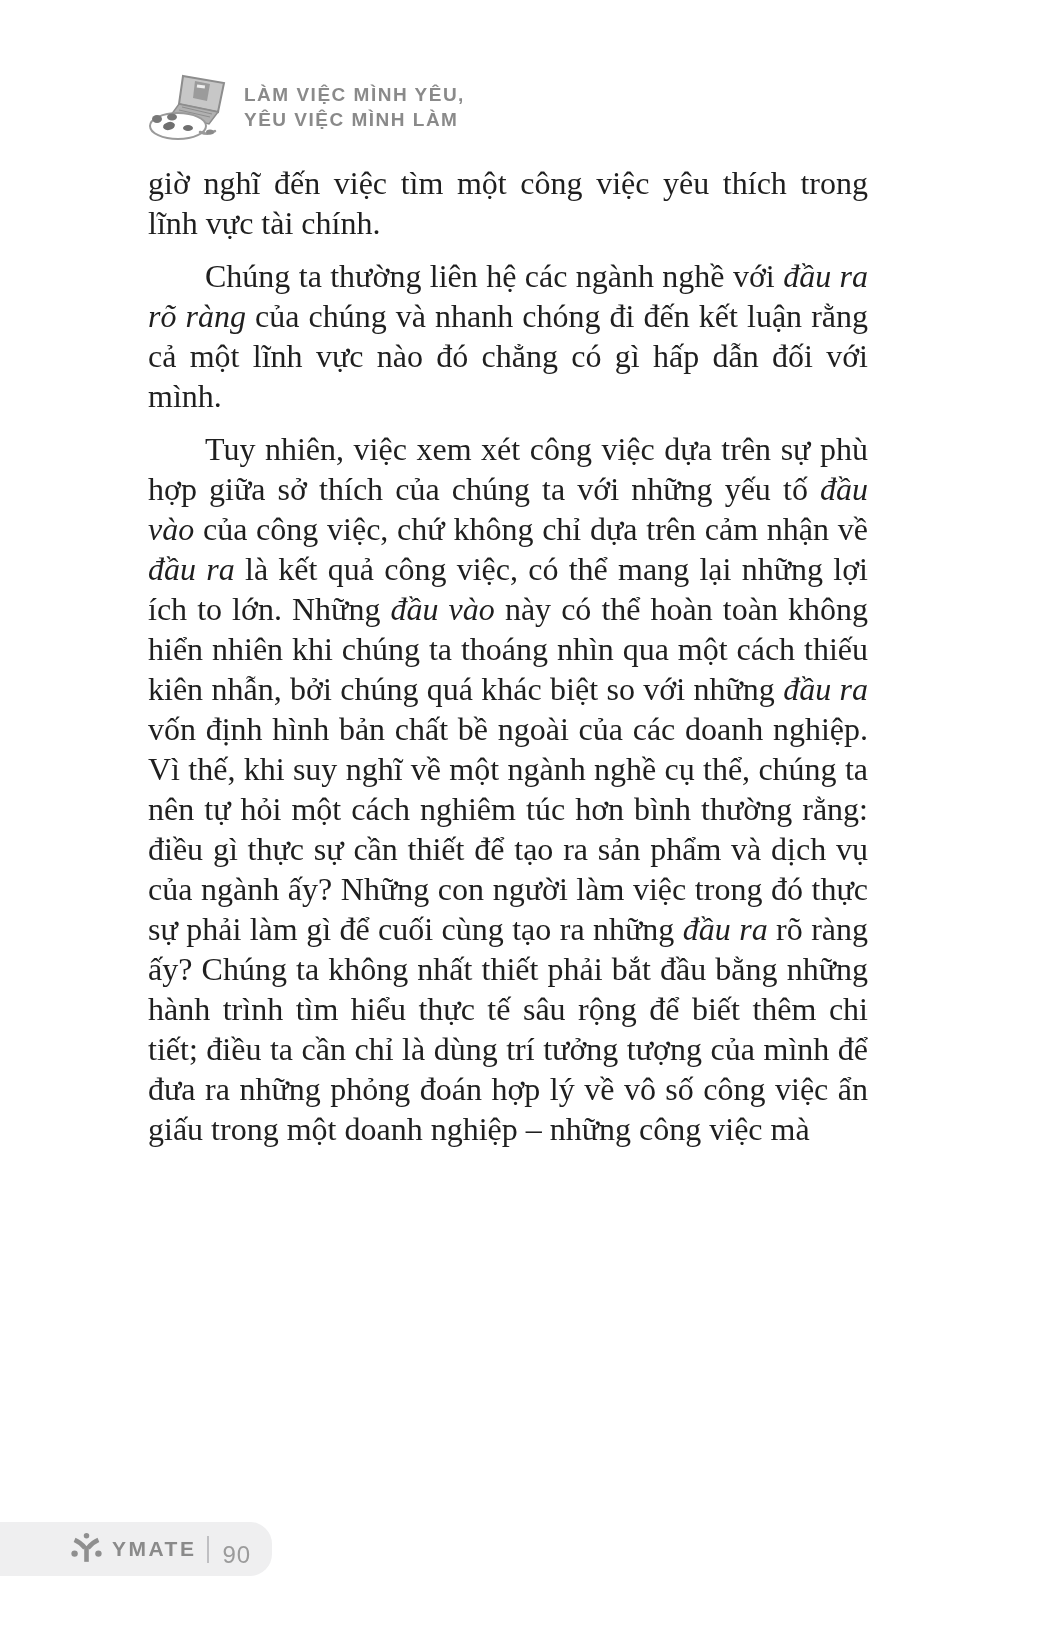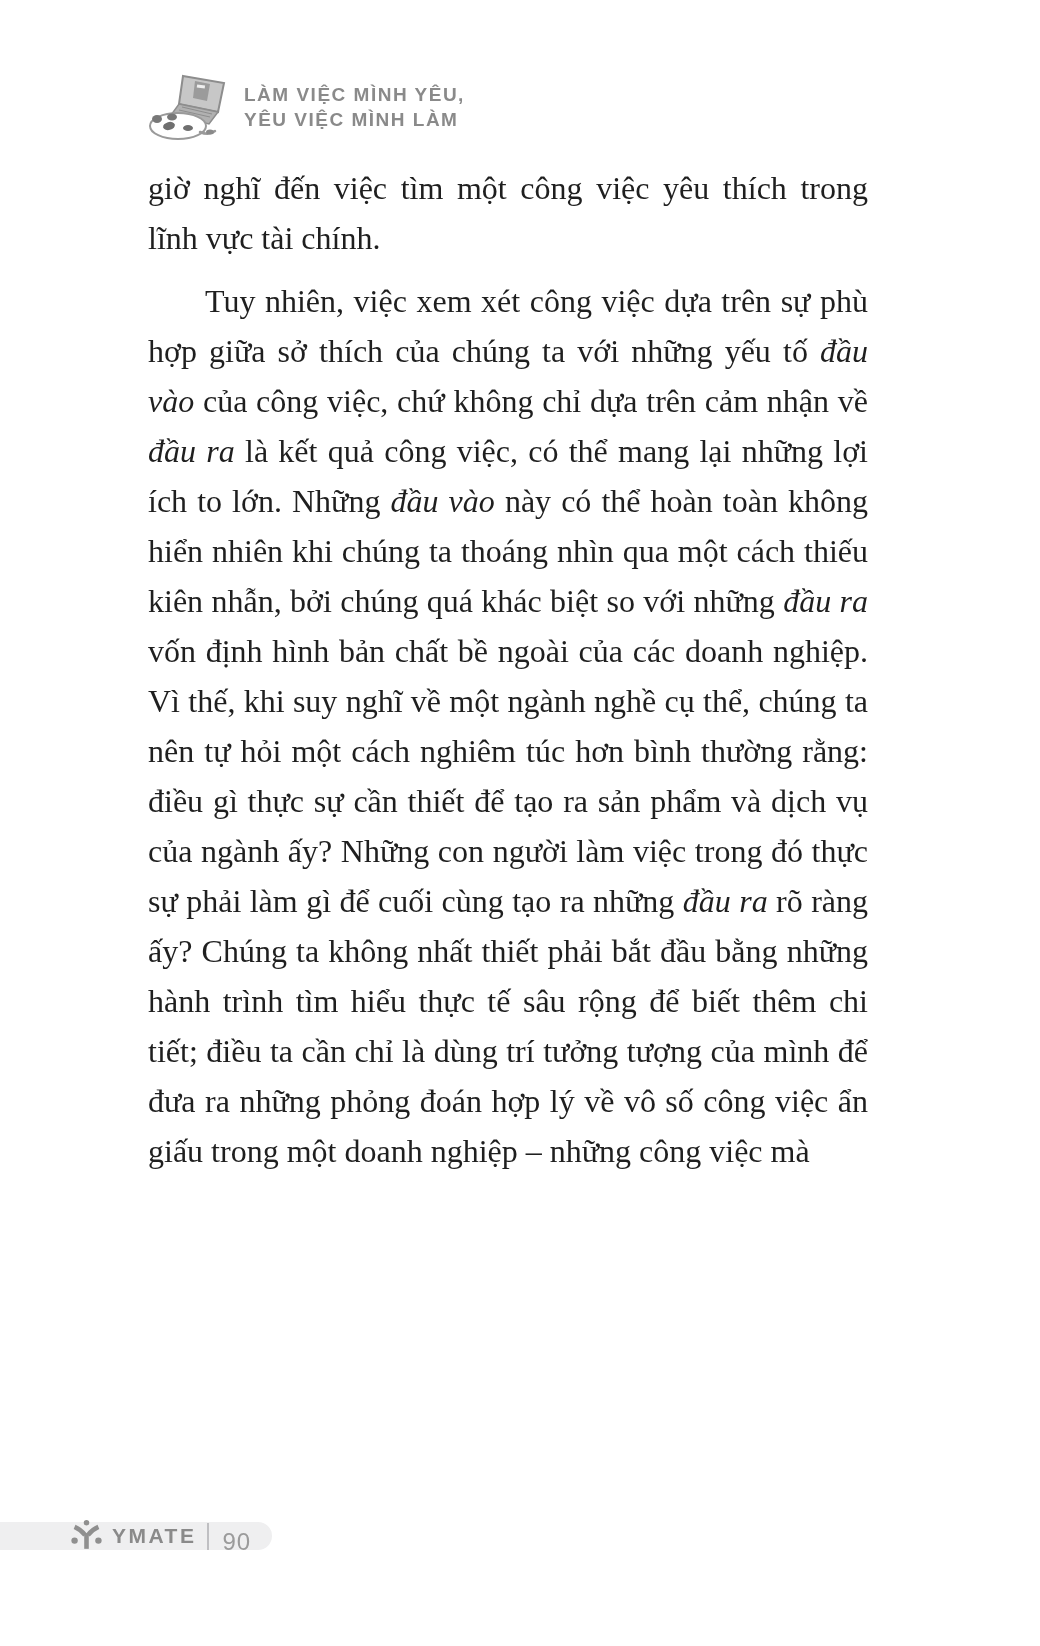--- a/index.html
+++ b/index.html
@@ -44,7 +44,7 @@
     left:148px; top:163px;
     width:720px;
     font-size:32px;
-    line-height:50px;
+    line-height:40px;
     color:var(--body-text);
     text-align:justify;
   }

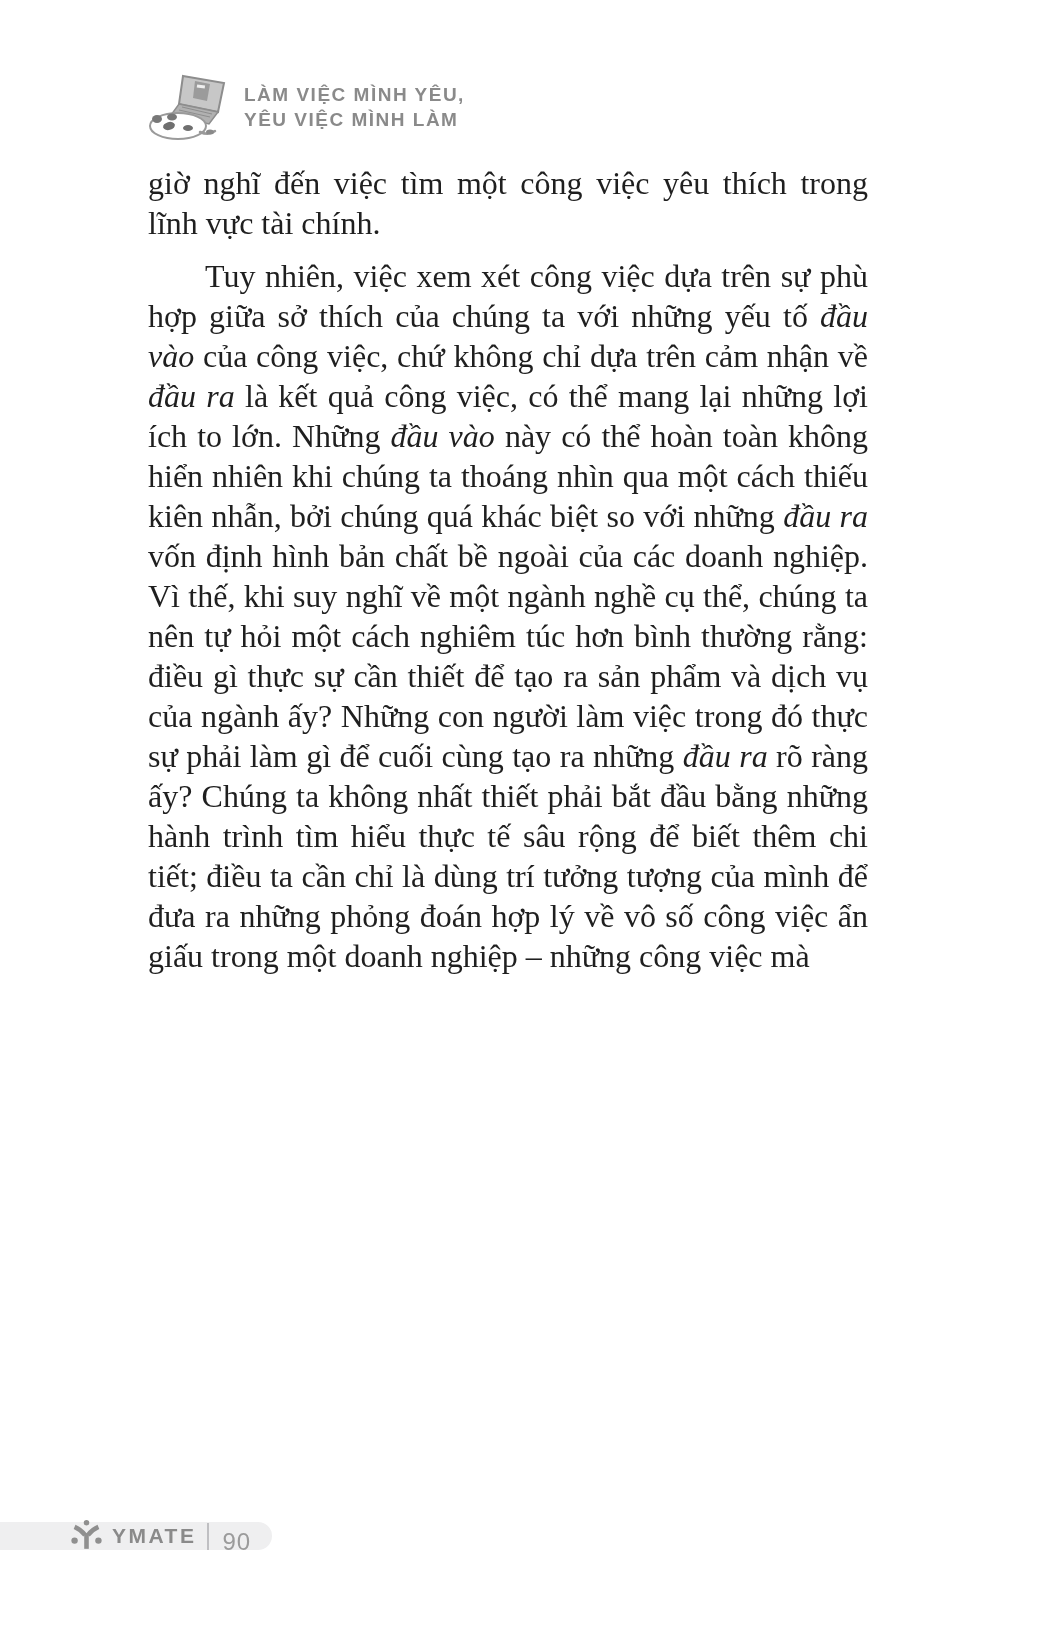--- a/index.html
+++ b/index.html
@@ -118,6 +118,7 @@
 
   <main class="body-text">
       <p class=""><span>giờ nghĩ đến việc tìm một công việc yêu thích trong lĩnh vực tài chính.</span></p>
+      <p class="indent"><span>Chúng ta thường liên hệ các ngành nghề với </span><em>đầu ra rõ ràng</em><span> của chúng và nhanh chóng đi đến kết luận rằng cả một lĩnh vực nào đó chẳng có gì hấp dẫn đối với mình.</span></p>
       <p class="indent"><span>Tuy nhiên, việc xem xét công việc dựa trên sự phù hợp giữa sở thích của chúng ta với những yếu tố </span><em>đầu vào</em><span> của công việc, chứ không chỉ dựa trên cảm nhận về </span><em>đầu ra</em><span> là kết quả công việc, có thể mang lại những lợi ích to lớn. Những </span><em>đầu vào</em><span> này có thể hoàn toàn không hiển nhiên khi chúng ta thoáng nhìn qua một cách thiếu kiên nhẫn, bởi chúng quá khác biệt so với những </span><em>đầu ra</em><span> vốn định hình bản chất bề ngoài của các doanh nghiệp. Vì thế, khi suy nghĩ về một ngành nghề cụ thể, chúng ta nên tự hỏi một cách nghiêm túc hơn bình thường rằng: điều gì thực sự cần thiết để tạo ra sản phẩm và dịch vụ của ngành ấy? Những con người làm việc trong đó thực sự phải làm gì để cuối cùng tạo ra những </span><em>đầu ra</em><span> rõ ràng ấy? Chúng ta không nhất thiết phải bắt đầu bằng những hành trình tìm hiểu thực tế sâu rộng để biết thêm chi tiết; điều ta cần chỉ là dùng trí tưởng tượng của mình để đưa ra những phỏng đoán hợp lý về vô số công việc ẩn giấu trong một doanh nghiệp – những công việc mà</span></p>
     </main>
 

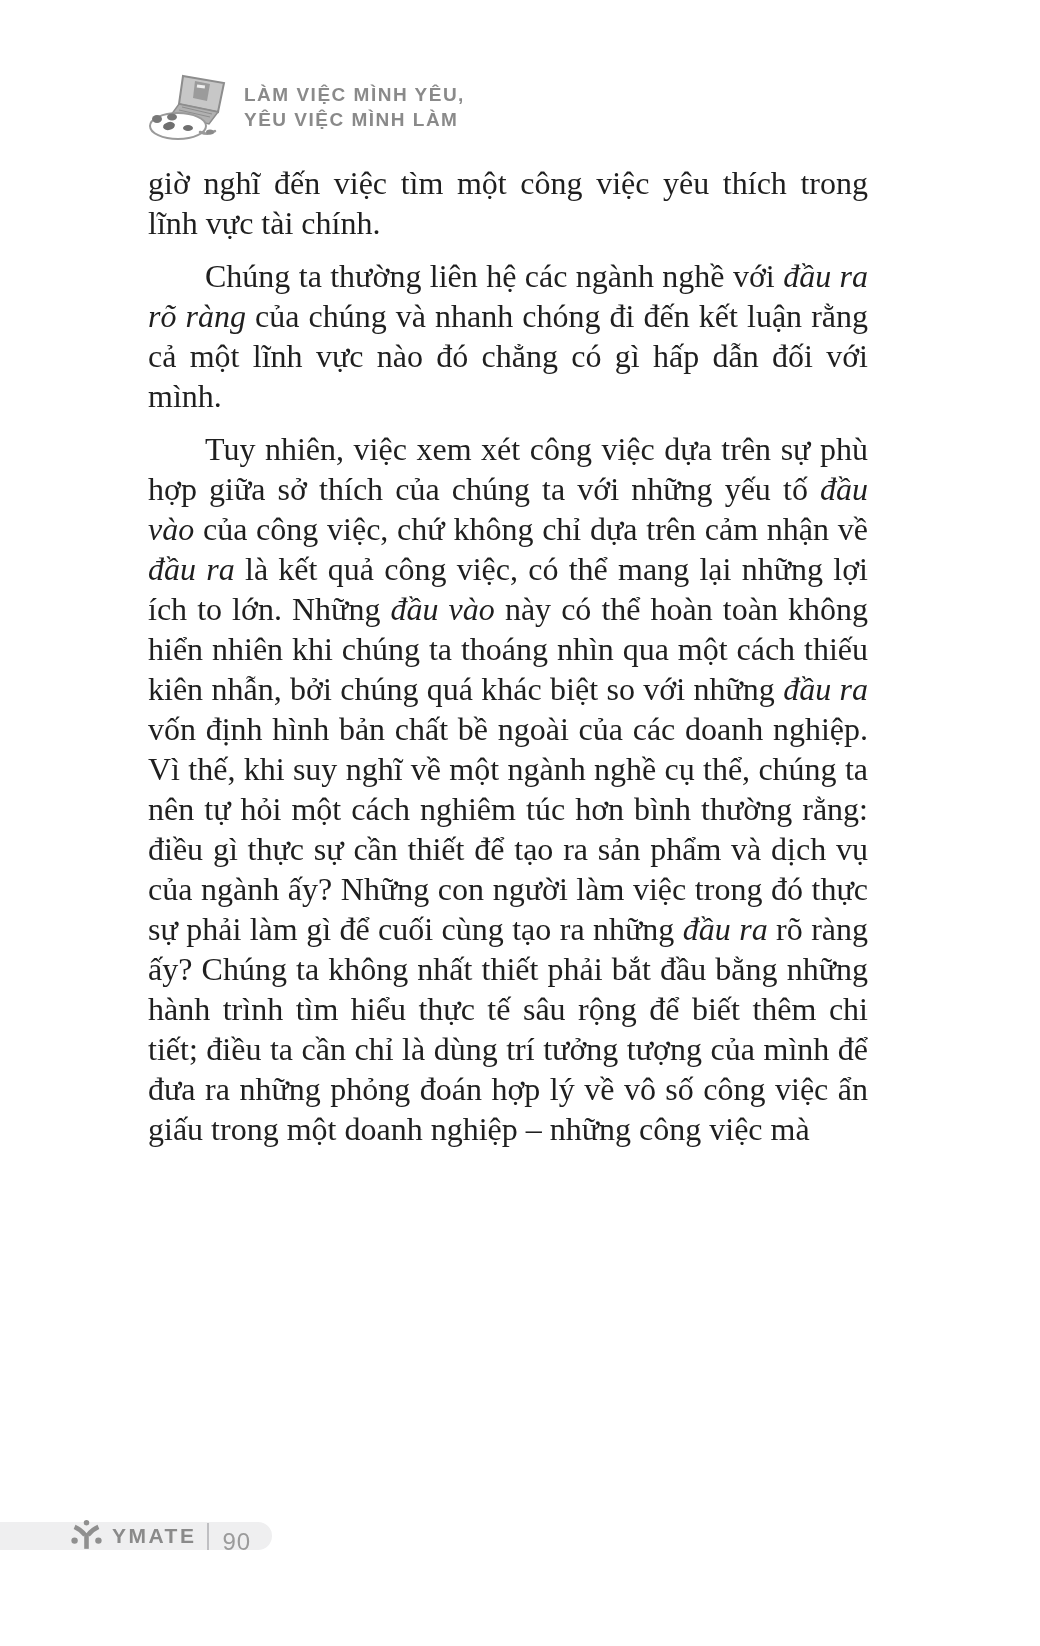--- a/index.html
+++ b/index.html
@@ -55,7 +55,7 @@
   .footer-pill{
     position:absolute;
     left:0; top:1522px;
-    height:28px; width:272px;
+    height:54px; width:272px;
     background:var(--pill-bg);
     border-radius:0 22px 22px 0;
     display:flex; align-items:center;

